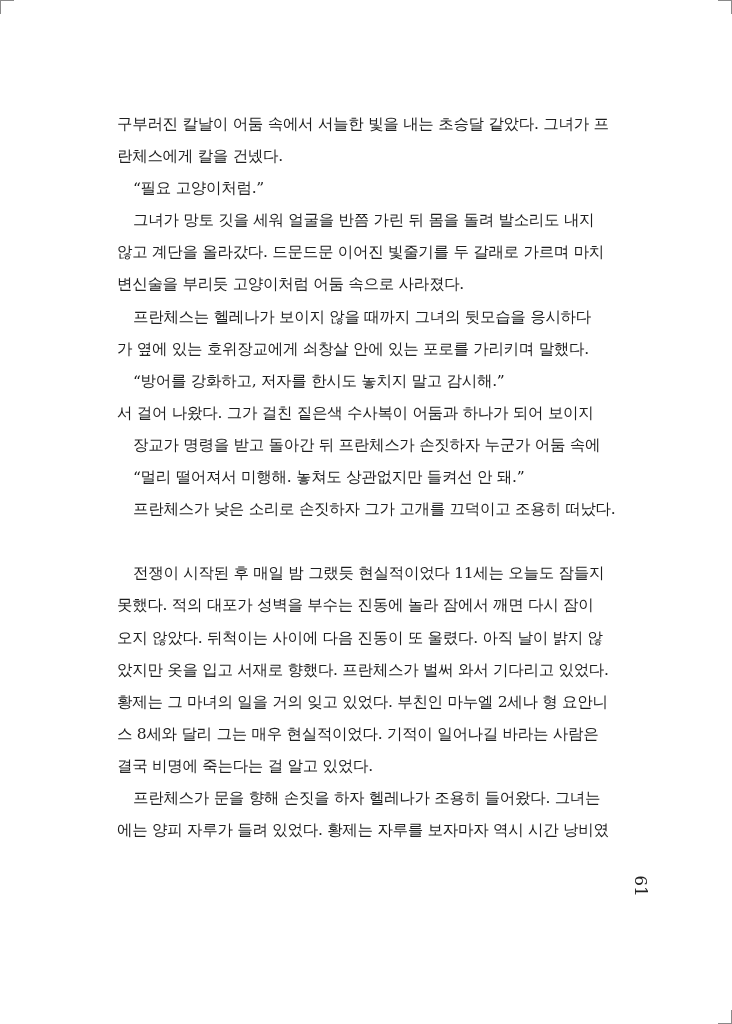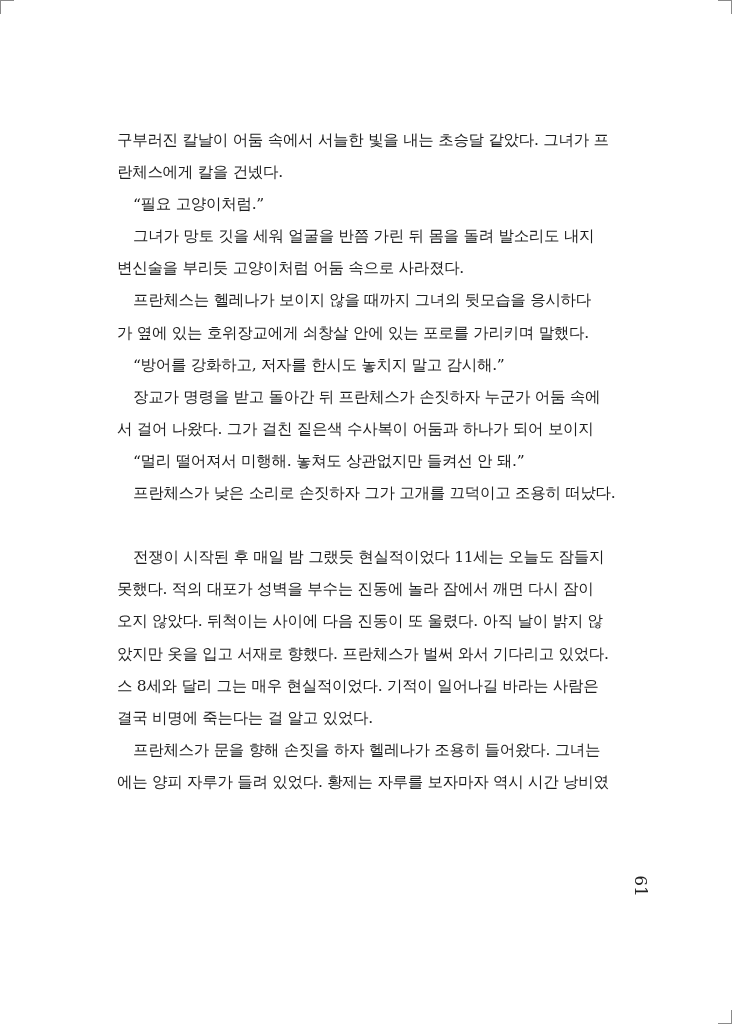--- a/index.html
+++ b/index.html
@@ -15,7 +15,7 @@
   .page-text {
     position: absolute;
     left: 117px;
-    top: 124px;
+    top: 108px;
     width: 498px;
     font-size: 15.5px;
     line-height: 32.1px;

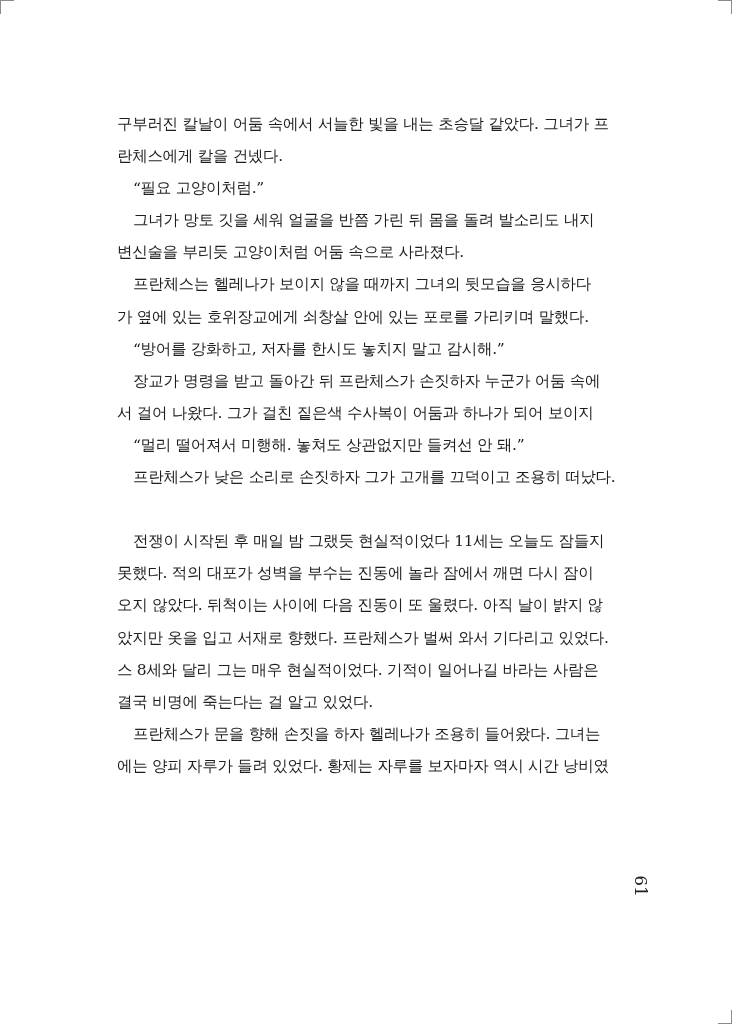--- a/index.html
+++ b/index.html
@@ -49,6 +49,7 @@
   <span class="line">란체스에게 칼을 건넸다.</span>
   <span class="line indent">“필요 고양이처럼.”</span>
   <span class="line indent">그녀가 망토 깃을 세워 얼굴을 반쯤 가린 뒤 몸을 돌려 발소리도 내지</span>
+  <span class="line">않고 계단을 올라갔다. 드문드문 이어진 빛줄기를 두 갈래로 가르며 마치</span>
   <span class="line">변신술을 부리듯 고양이처럼 어둠 속으로 사라졌다.</span>
   <span class="line indent">프란체스는 헬레나가 보이지 않을 때까지 그녀의 뒷모습을 응시하다</span>
   <span class="line">가 옆에 있는 호위장교에게 쇠창살 안에 있는 포로를 가리키며 말했다.</span>

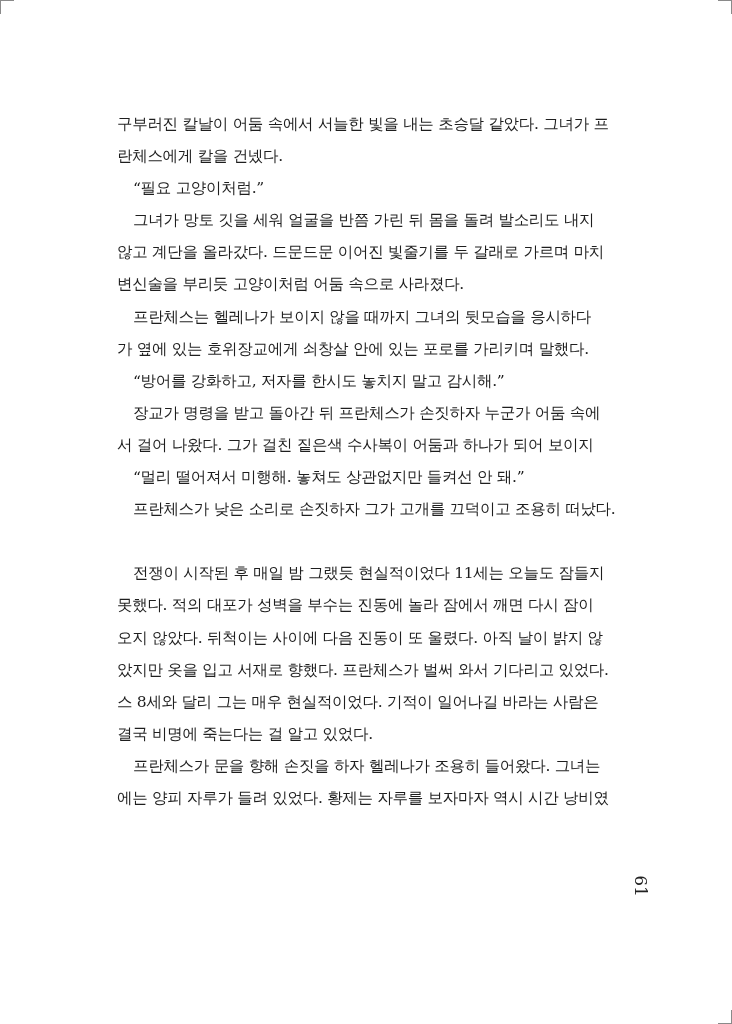--- a/index.html
+++ b/index.html
@@ -54,8 +54,8 @@
   <span class="line indent">프란체스는 헬레나가 보이지 않을 때까지 그녀의 뒷모습을 응시하다</span>
   <span class="line">가 옆에 있는 호위장교에게 쇠창살 안에 있는 포로를 가리키며 말했다.</span>
   <span class="line indent">“방어를 강화하고, 저자를 한시도 놓치지 말고 감시해.”</span>
+  <span class="line">서 걸어 나왔다. 그가 걸친 짙은색 수사복이 어둠과 하나가 되어 보이지</span>
   <span class="line indent">장교가 명령을 받고 돌아간 뒤 프란체스가 손짓하자 누군가 어둠 속에</span>
-  <span class="line">서 걸어 나왔다. 그가 걸친 짙은색 수사복이 어둠과 하나가 되어 보이지</span>
   <span class="line indent">“멀리 떨어져서 미행해. 놓쳐도 상관없지만 들켜선 안 돼.”</span>
   <span class="line indent">프란체스가 낮은 소리로 손짓하자 그가 고개를 끄덕이고 조용히 떠났다.</span>
   <span class="line blank"></span>

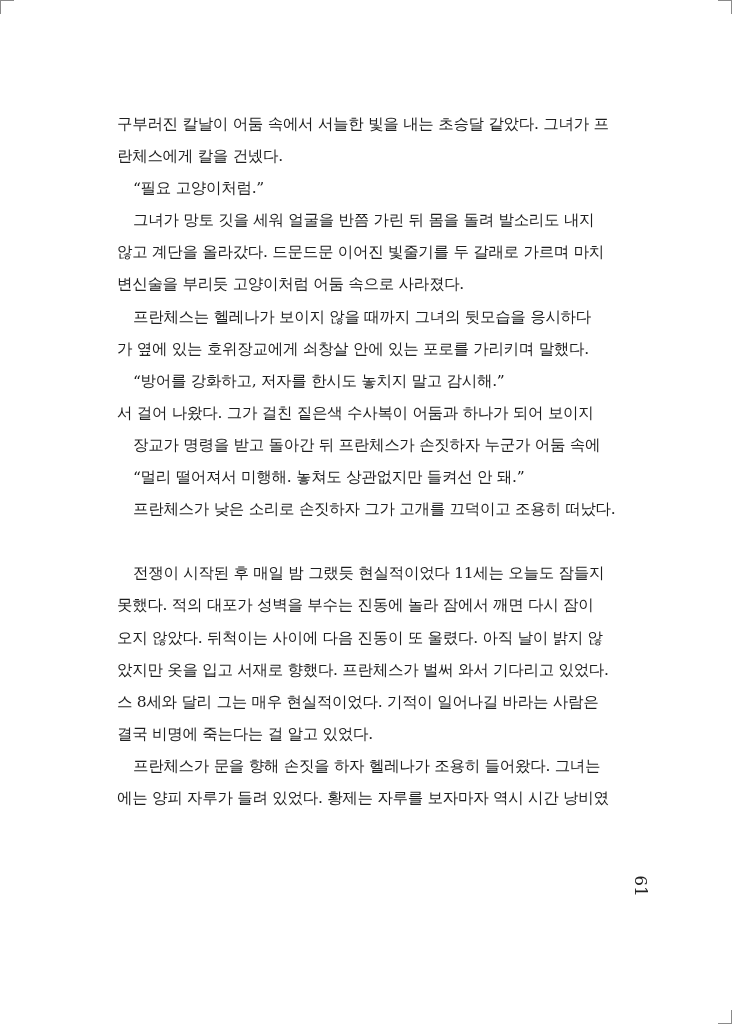--- a/index.html
+++ b/index.html
@@ -63,6 +63,7 @@
   <span class="line">못했다. 적의 대포가 성벽을 부수는 진동에 놀라 잠에서 깨면 다시 잠이</span>
   <span class="line">오지 않았다. 뒤척이는 사이에 다음 진동이 또 울렸다. 아직 날이 밝지 않</span>
   <span class="line">았지만 옷을 입고 서재로 향했다. 프란체스가 벌써 와서 기다리고 있었다.</span>
+  <span class="line">황제는 그 마녀의 일을 거의 잊고 있었다. 부친인 마누엘 2세나 형 요안니</span>
   <span class="line">스 8세와 달리 그는 매우 현실적이었다. 기적이 일어나길 바라는 사람은</span>
   <span class="line">결국 비명에 죽는다는 걸 알고 있었다.</span>
   <span class="line indent">프란체스가 문을 향해 손짓을 하자 헬레나가 조용히 들어왔다. 그녀는</span>

